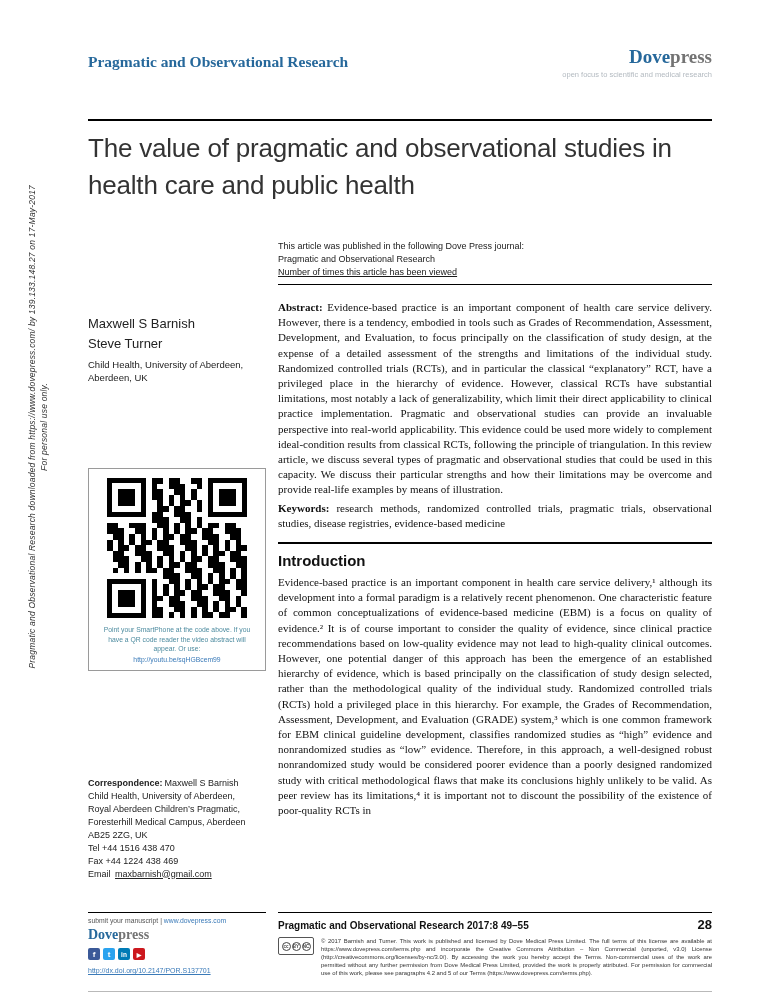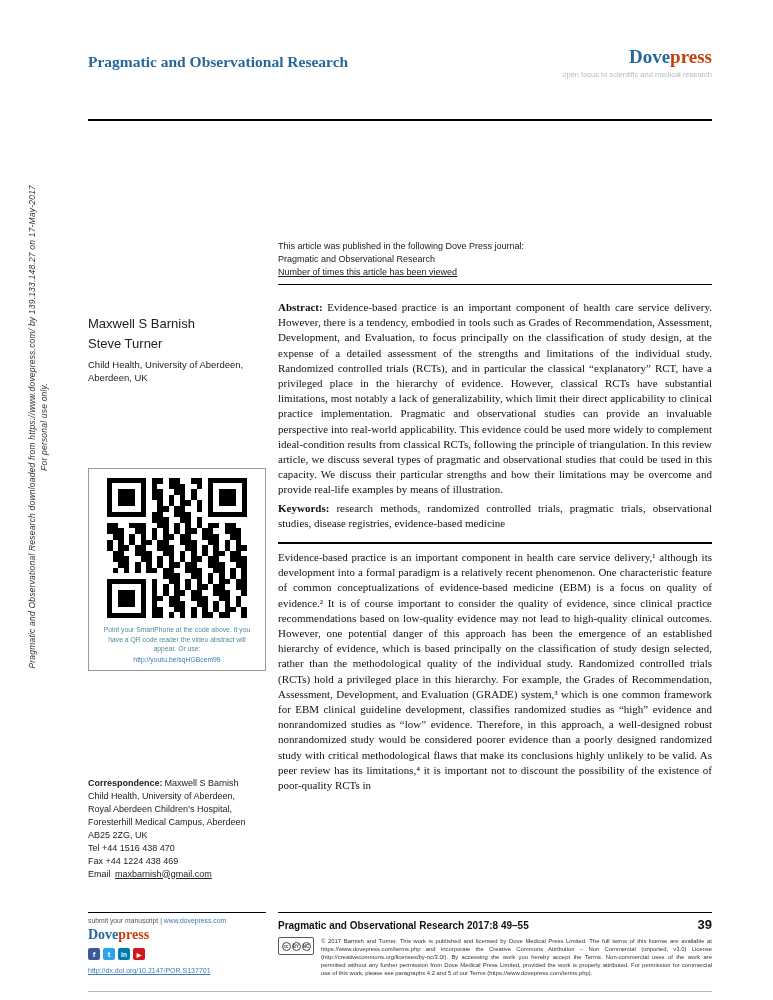--- a/index.html
+++ b/index.html
@@ -19,7 +19,7 @@
   .journal-name { font-family:"Liberation Serif", serif; font-weight:bold; font-size:15.5px; color:#26689b; padding-top:7px; }
   .brand-block { text-align:right; }
   .dove-logo { font-family:"Liberation Serif", serif; font-size:19px; font-weight:bold; cursor:pointer; }
-  .dove { color:#26689b; } .press { color:#c2410c; }
+  .dove { color:#26689b; } .press { color:#737373; }
   .tagline { font-size:7.5px; color:#b3bac0; margin-top:2px; }
 
   .oa-row { position:absolute; left:88px; right:61px; top:98px; display:flex; justify-content:space-between; align-items:center; }

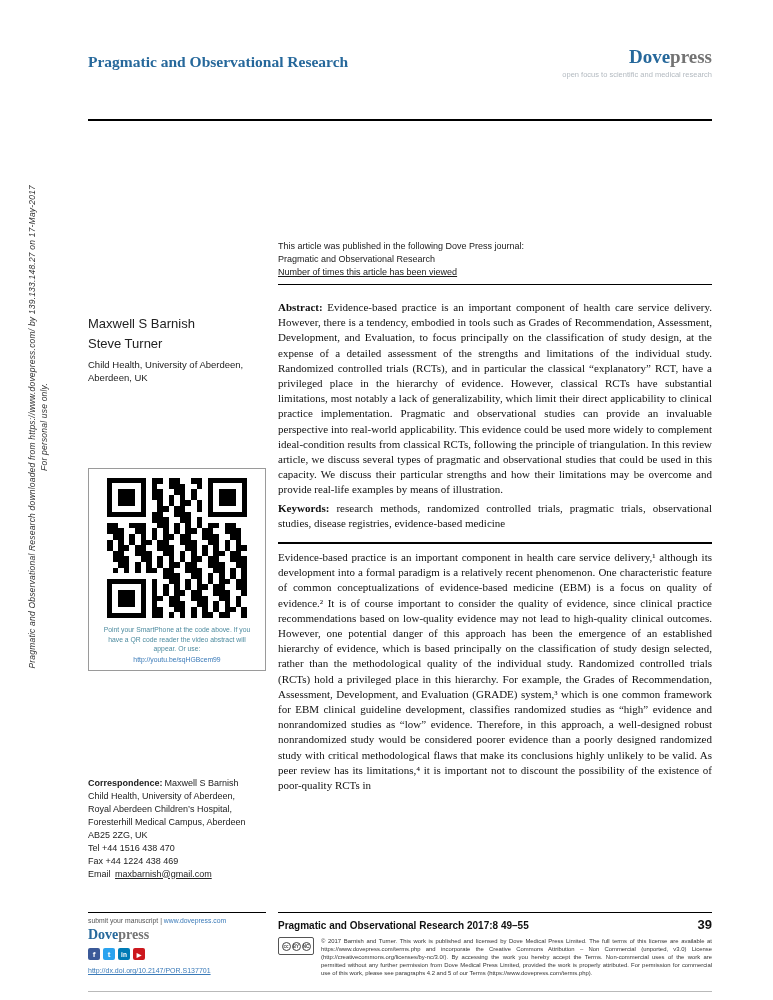--- a/index.html
+++ b/index.html
@@ -107,6 +107,7 @@
 
 
   <div class="title-rule"></div>
+  <h1 class="title">The value of pragmatic and observational studies in health care and public health</h1>
 
   <div class="left-col">
     <div class="author-name">Maxwell S Barnish</div>

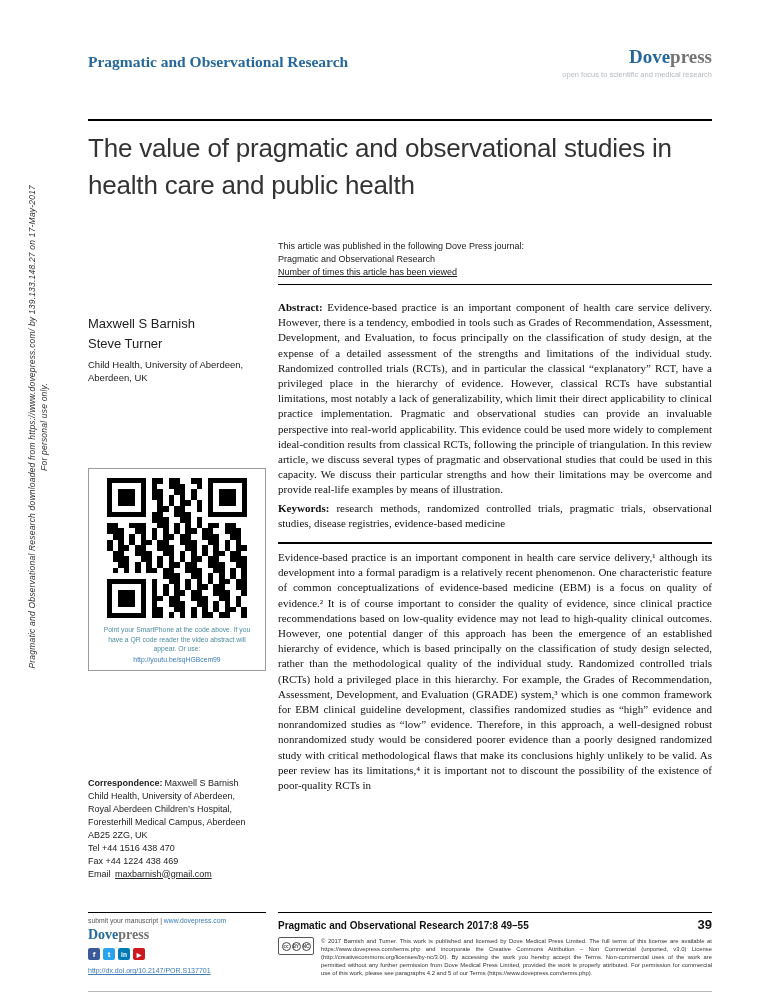--- a/index.html
+++ b/index.html
@@ -400,6 +400,7 @@
     <p class="body-text keywords"><span class="b">Keywords:</span> <span>research methods, randomized controlled trials, pragmatic trials, observational studies, disease registries, evidence-based medicine</span></p>
 
     <div class="intro-rule"></div>
+    <h2 class="intro-heading">Introduction</h2>
     <p class="body-text intro-text">Evidence-based practice is an important component in health care service delivery,¹ although its development into a formal paradigm is a relatively recent phenomenon. One characteristic feature of common conceptualizations of evidence-based medicine (EBM) is a focus on quality of evidence.² It is of course important to consider the quality of evidence, since clinical practice recommendations based on low-quality evidence may not lead to high-quality clinical outcomes. However, one potential danger of this approach has been the emergence of an established hierarchy of evidence, which is based principally on the classification of study design selected, rather than the methodological quality of the individual study. Randomized controlled trials (RCTs) hold a privileged place in this hierarchy. For example, the Grades of Recommendation, Assessment, Development, and Evaluation (GRADE) system,³ which is one common framework for EBM clinical guideline development, classifies randomized studies as “high” evidence and nonrandomized studies as “low” evidence. Therefore, in this approach, a well-designed robust nonrandomized study would be considered poorer evidence than a poorly designed randomized study with critical methodological flaws that make its conclusions highly unlikely to be valid. As peer review has its limitations,⁴ it is important not to discount the possibility of the existence of poor-quality RCTs in</p>
   </div>
 

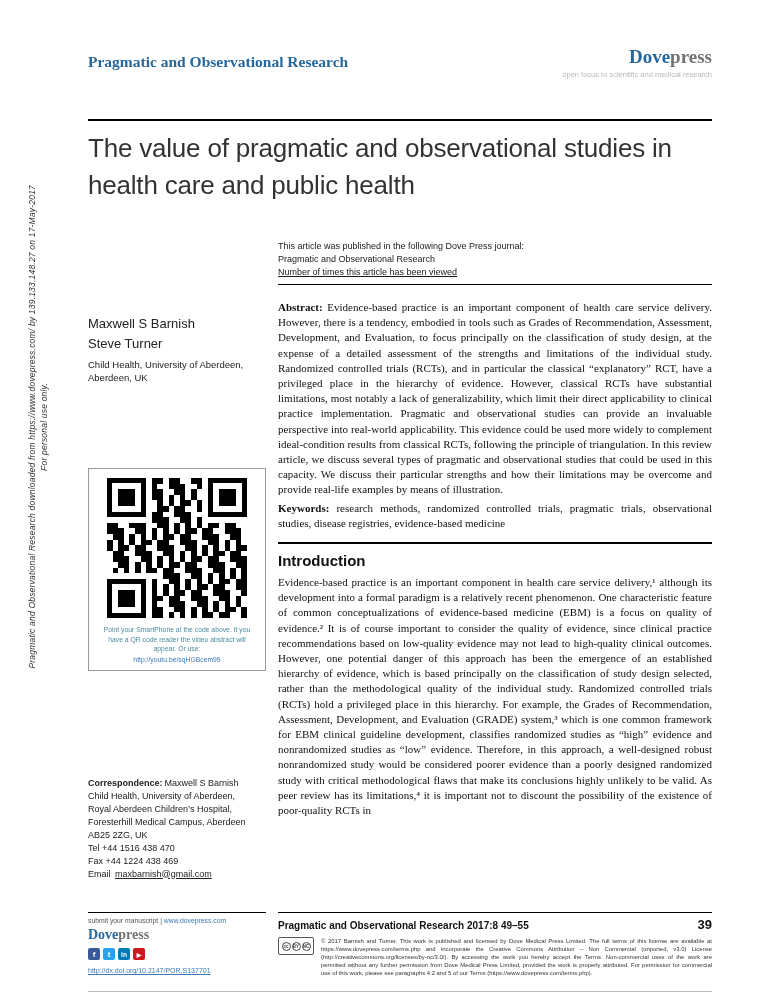--- a/index.html
+++ b/index.html
@@ -378,7 +378,7 @@
     <div class="correspondence">
       <div><span class="corr-label">Correspondence:</span><span>Maxwell S Barnish</span></div>
       <div>Child Health, University of Aberdeen,</div>
-      <div>Royal Aberdeen Children’s Hospital,</div>
+      <div>Royal Aberdeen Children’s Pragmatic,</div>
       <div>Foresterhill Medical Campus, Aberdeen</div>
       <div>AB25 2ZG, UK</div>
       <div>Tel +44 1516 438 470</div>

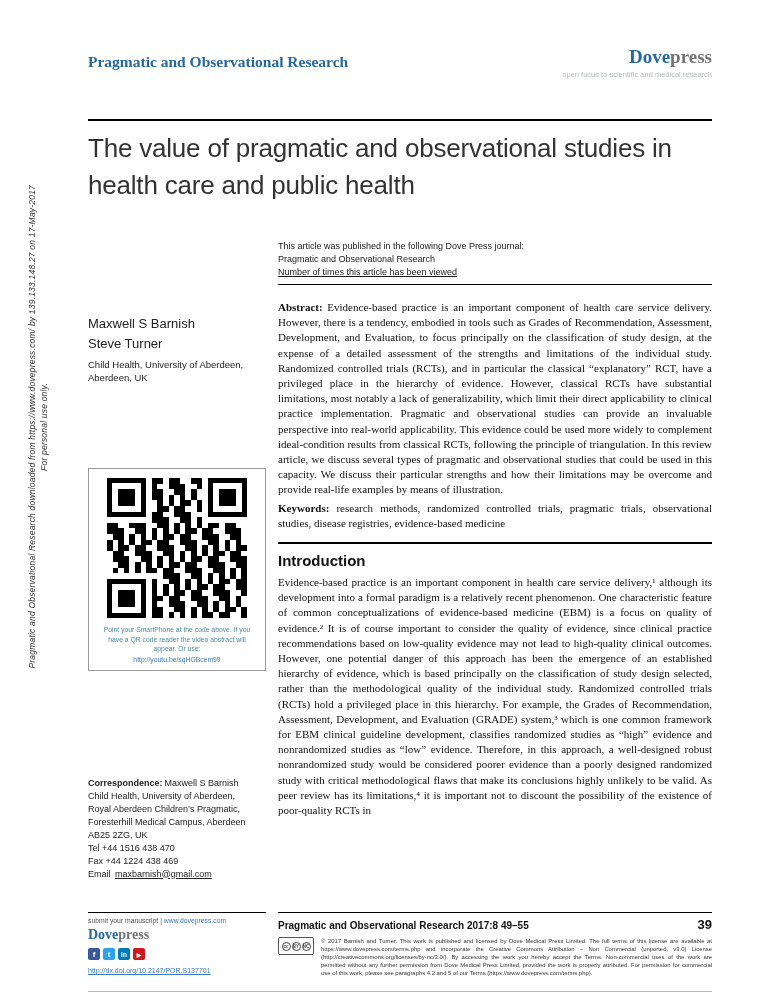--- a/index.html
+++ b/index.html
@@ -425,7 +425,7 @@
     <div class="footer-rule"></div>
     <div class="ref-row">
       <span class="journal-ref">Pragmatic and Observational Research 2017:8 49–55</span>
-      <span class="page-num">39</span>
+      <span class="page-num">28</span>
     </div>
     <div class="license-row">
       <div class="cc-badge">

